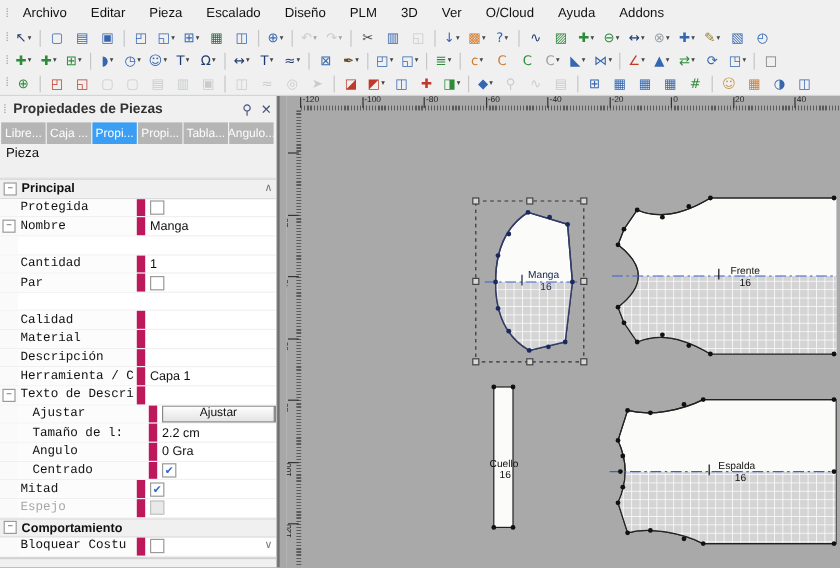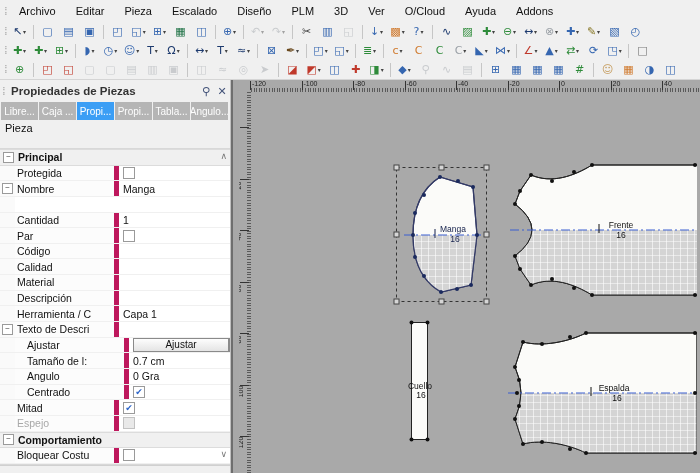--- a/index.html
+++ b/index.html
@@ -38,7 +38,7 @@
   .pgrid{background:#fff;border-top:1px solid #d8d8d8;border-bottom:1px solid #d8d8d8;}
   .prow{display:flex;align-items:center;height:14.65px;border-bottom:1px solid #f0f0f0;position:relative;font-size:10.5px;}
   .prow .gut{width:15px;display:flex;align-items:center;justify-content:center;flex:none;background:#fafafa;height:100%;}
-  .prow .lbl{width:97px;flex:none;padding-left:2px;white-space:nowrap;overflow:hidden;border-right:5px solid #be185d;height:100%;display:flex;align-items:center;background:#fcfcfc;}
+  .prow .lbl{width:97px;flex:none;padding-left:2px;white-space:nowrap;overflow:hidden;border-right:7px solid #be185d;height:100%;display:flex;align-items:center;background:#fcfcfc;font-family:Liberation Mono, monospace;}
   .prow .lbl.ind{padding-left:12px;}
   .prow .lbl.dim{color:#a8a8a8;}
   .prow .val{flex:1;padding-left:4px;display:flex;align-items:center;height:100%;overflow:hidden;}

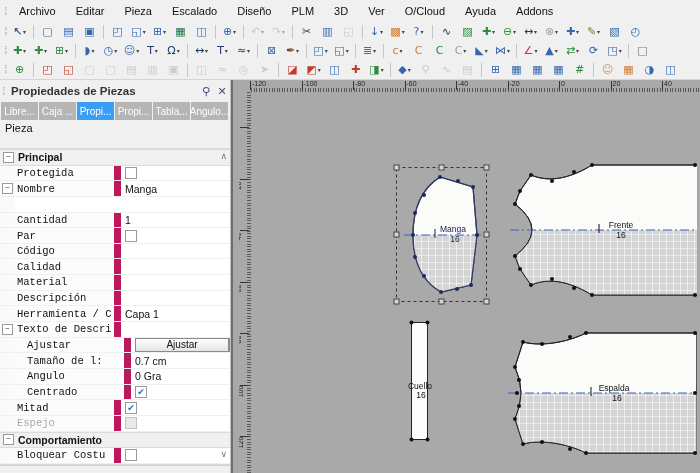--- a/index.html
+++ b/index.html
@@ -479,7 +479,6 @@
           </div>
           <div class="prow">
             <span class="gut"></span>
-            <span class="lbl">Código</span>
             <span class="val">
               <span></span>
             </span>

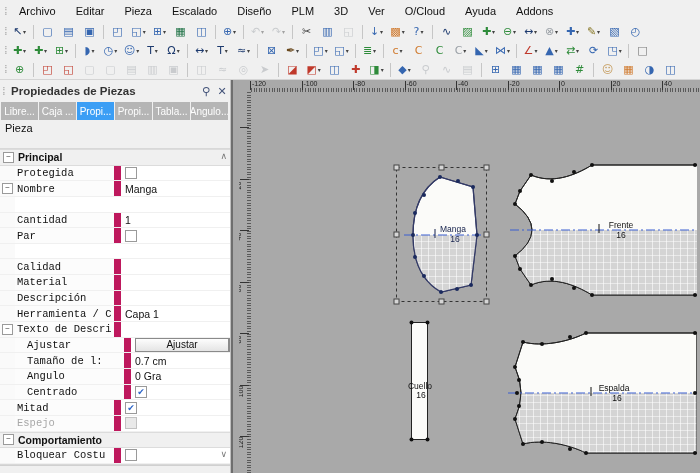--- a/index.html
+++ b/index.html
@@ -531,7 +531,7 @@
             <span class="gut"></span>
             <span class="lbl ind">Tamaño de l:</span>
             <span class="val">
-              <span>0.7 cm</span>
+              <span>2.2 cm</span>
             </span>
           </div>
           <div class="prow">

